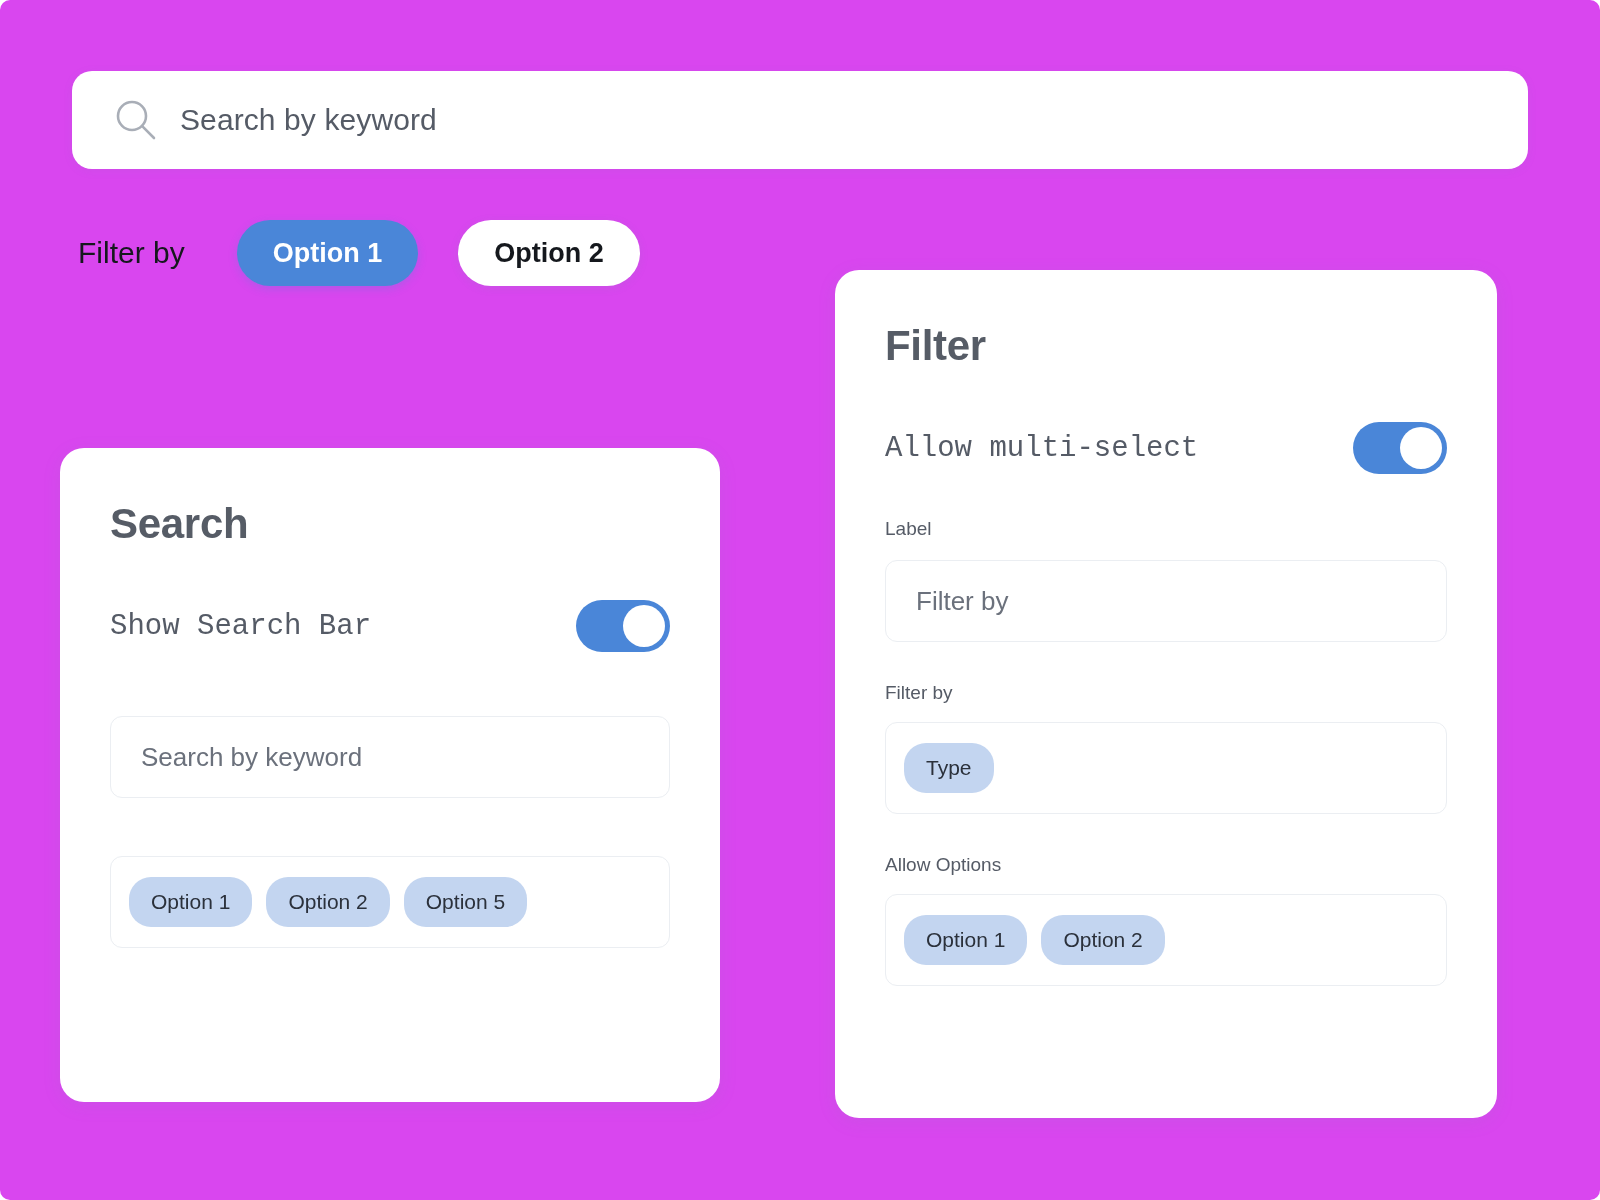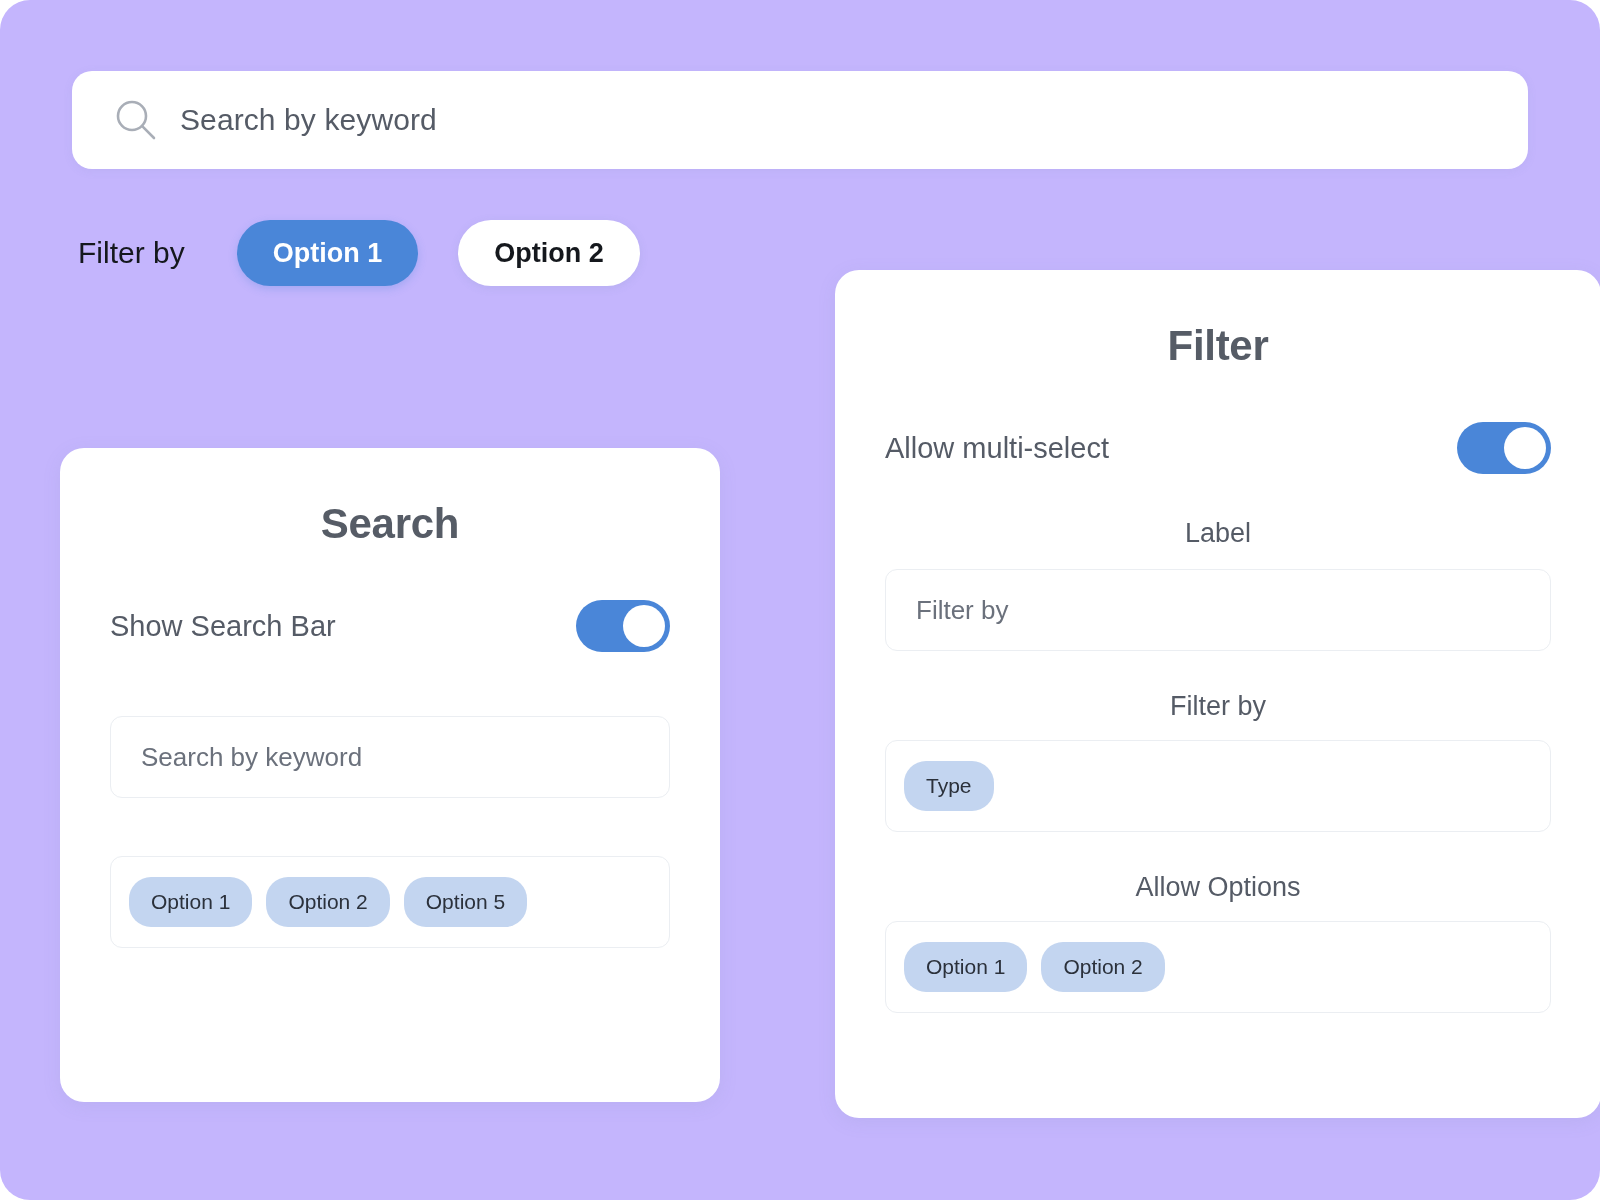--- a/index.html
+++ b/index.html
@@ -17,11 +17,10 @@
     position: relative;
     width: 1600px;
     height: 1200px;
-    background: #c4b5fd;
-    border-radius: 30px;
+    background: #d946ef;
+    border-radius: 10px;
     overflow: hidden;
     box-sizing: border-box;
-    text-align: center;
   }
 
   

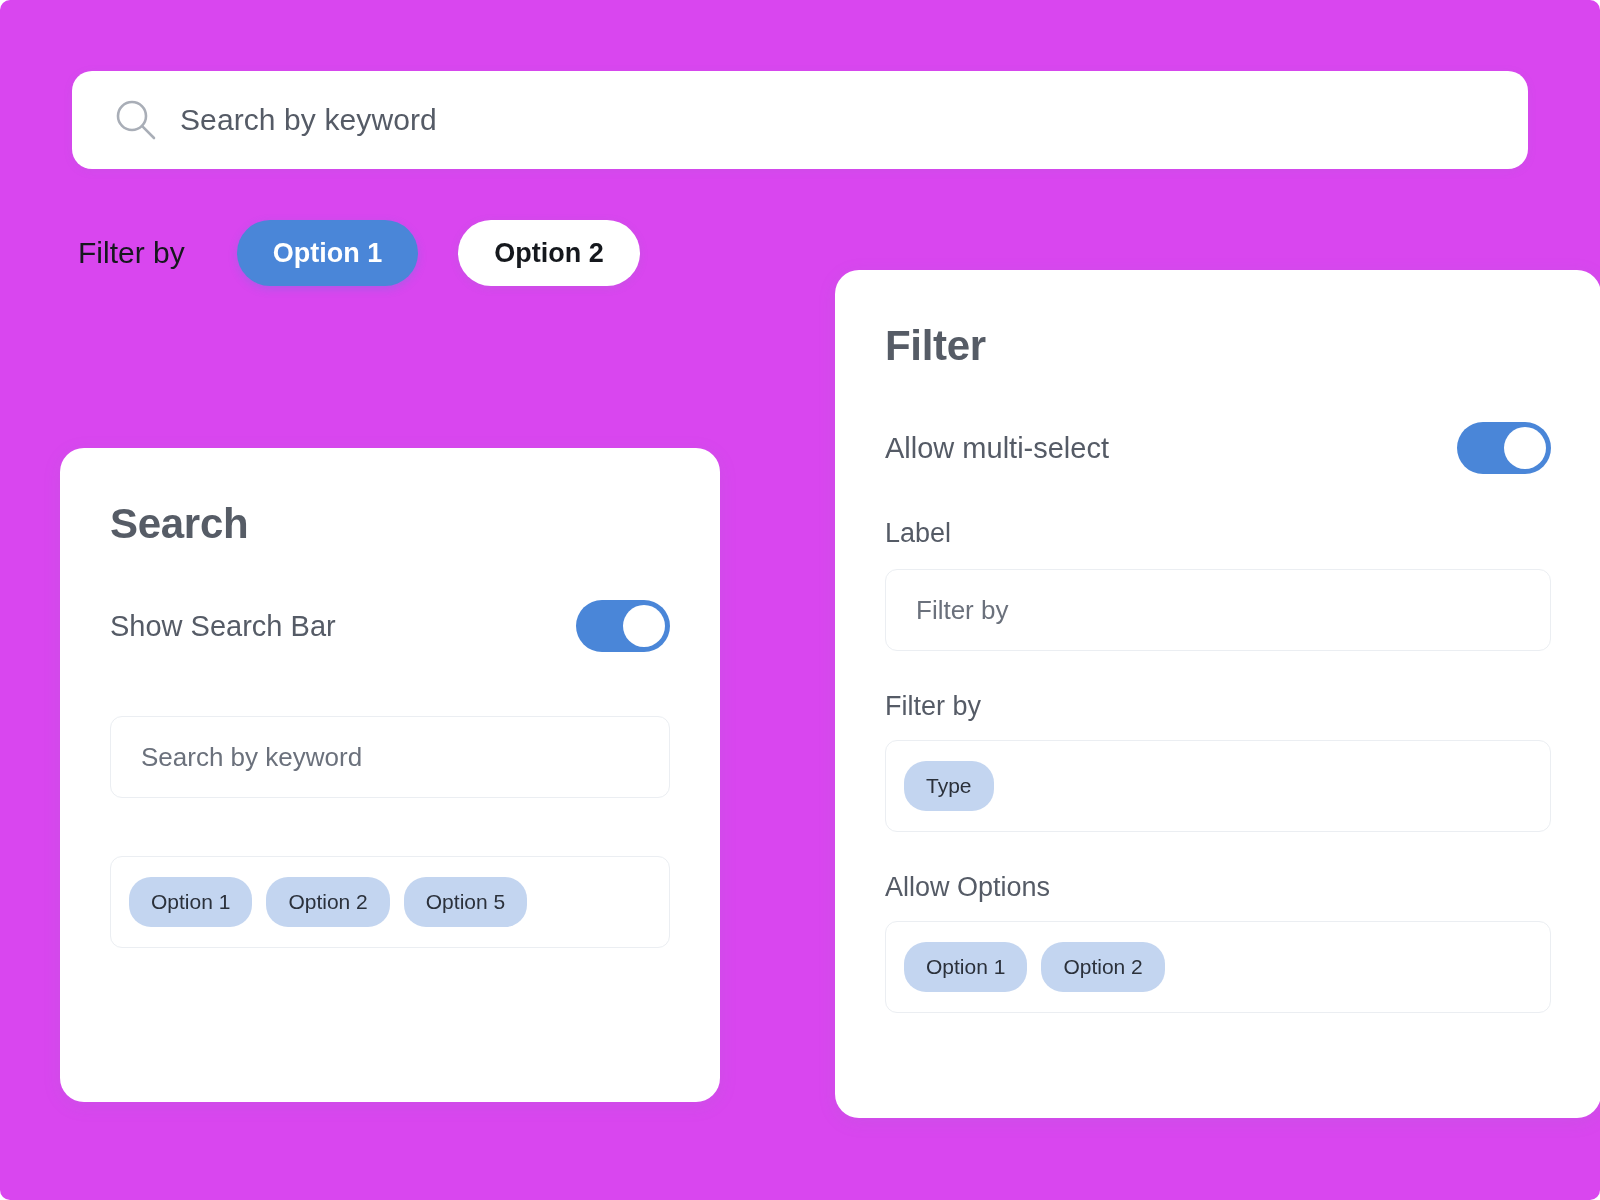--- a/index.html
+++ b/index.html
@@ -107,7 +107,7 @@
   .card-filter {
     left: 835px;
     top: 270px;
-    width: 766px;
+    width: 662px;
     height: 848px;
     padding: 52px 50px 0 50px;
   }

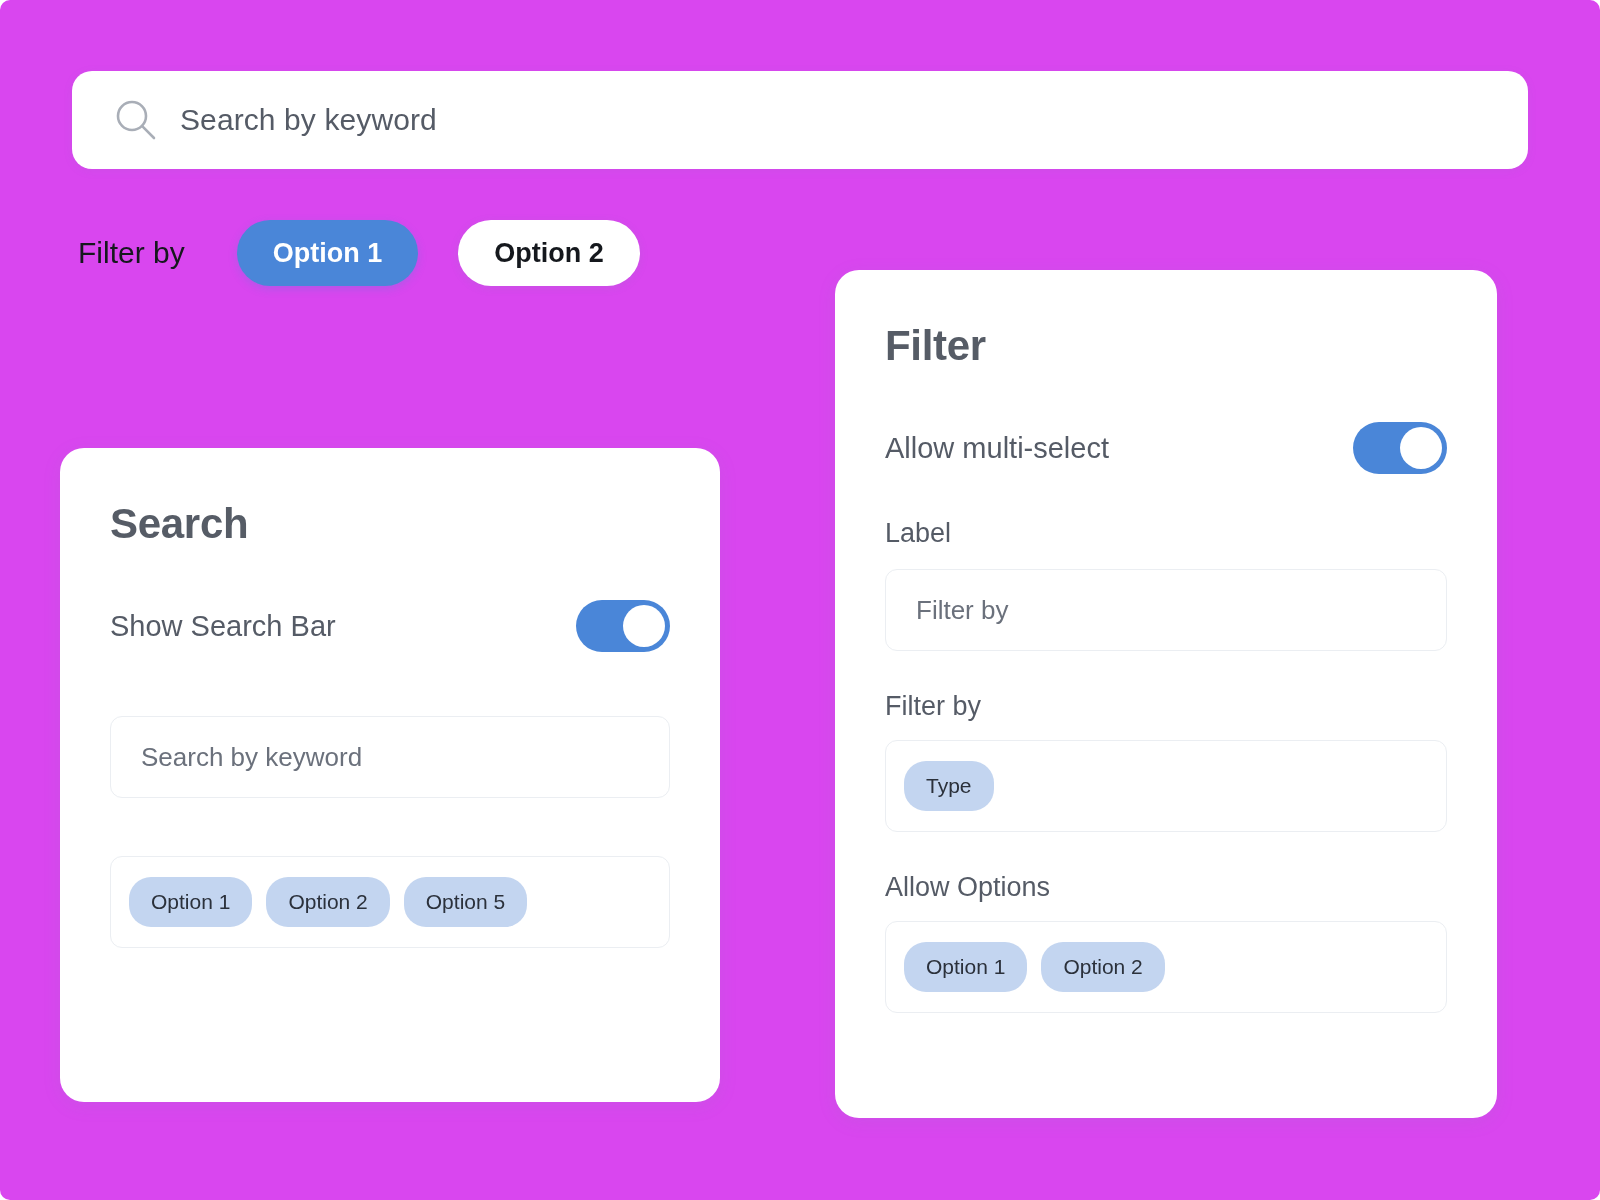--- a/index.html
+++ b/index.html
@@ -128,6 +128,7 @@
   .toggle-row-label {
     font-size: 29px;
     color: #555b66;
+    font-family: Liberation Mono, monospace;
   }
   .toggle {
     width: 94px;

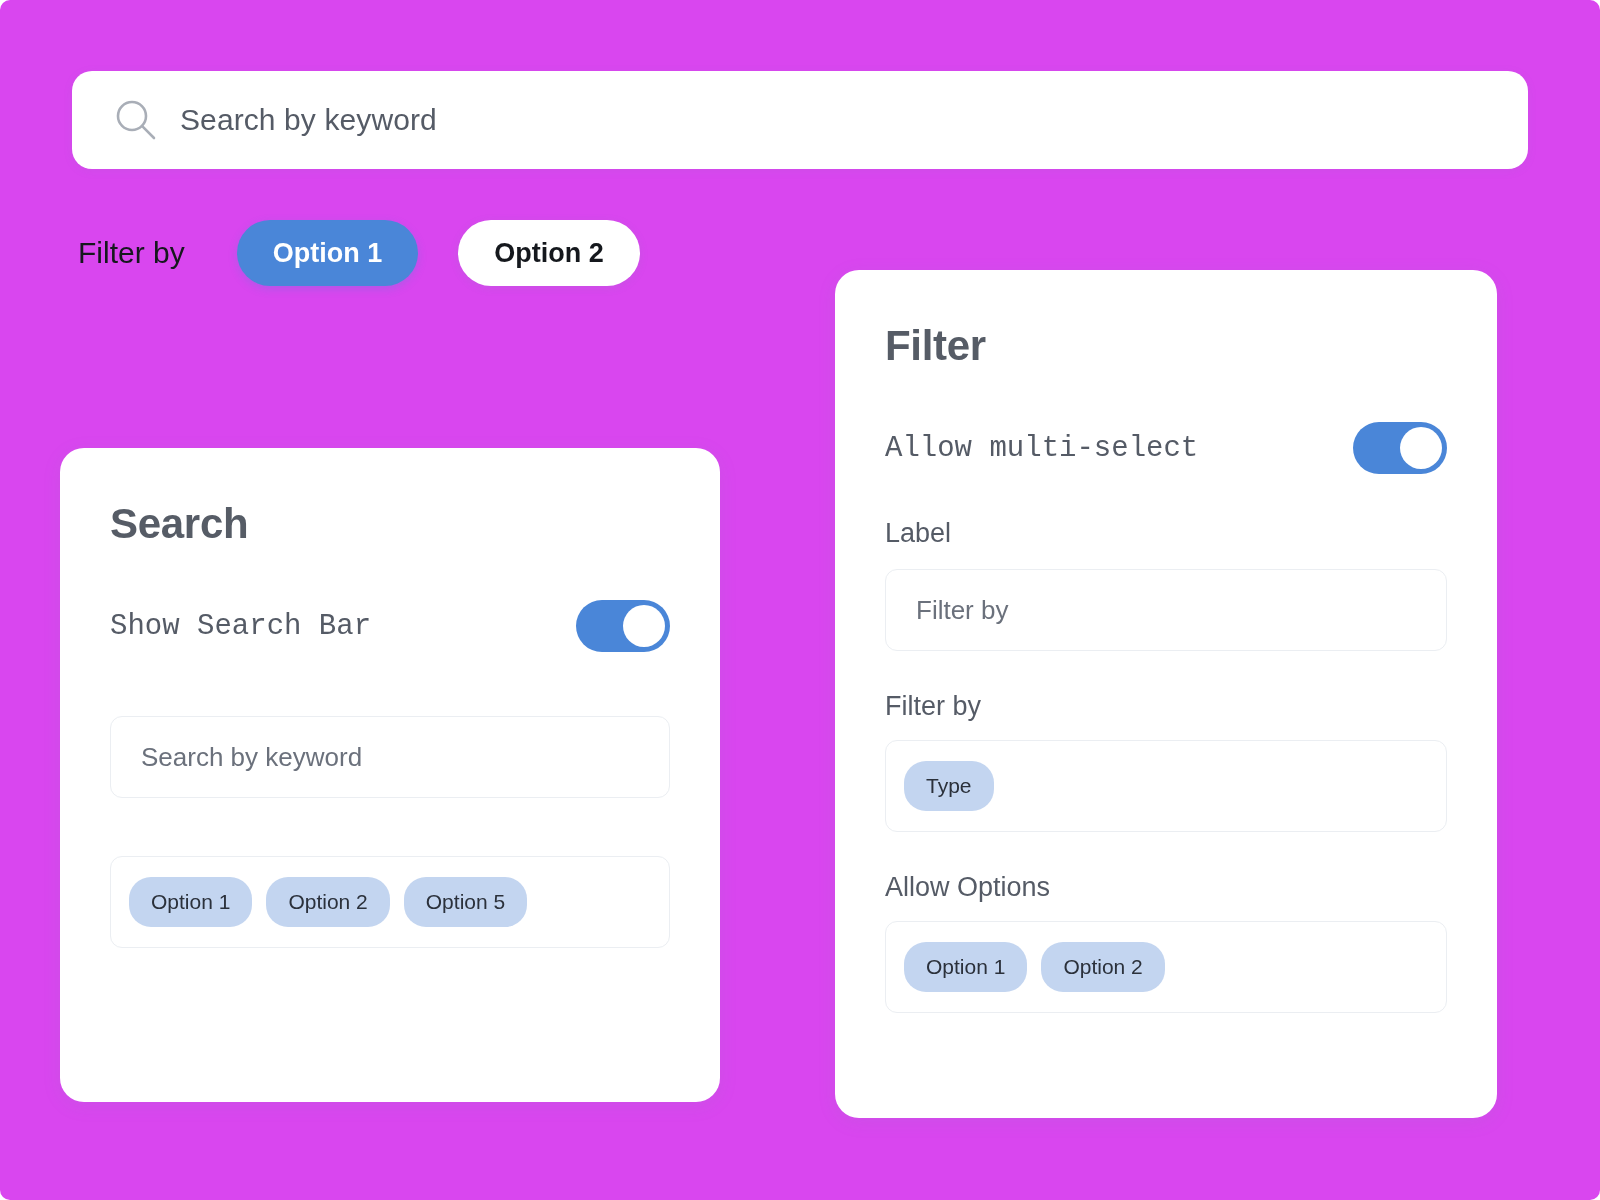--- a/index.html
+++ b/index.html
@@ -151,7 +151,7 @@
 
   
   .field-label {
-    font-size: 27px;
+    font-size: 19px;
     color: #555b66;
   }
   .field-box {

